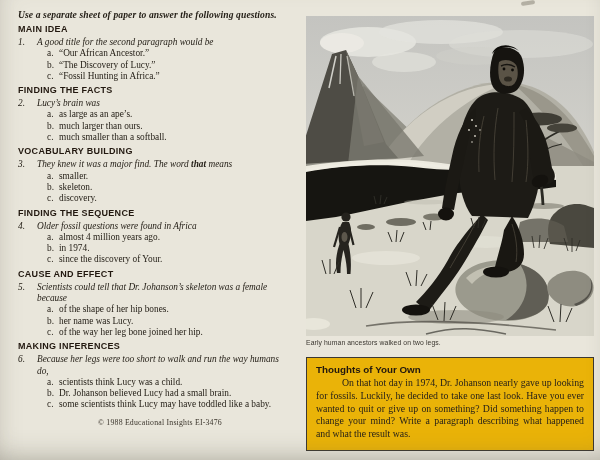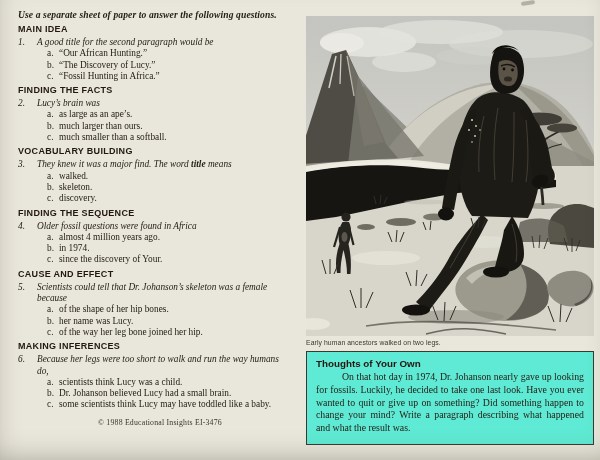--- a/index.html
+++ b/index.html
@@ -83,7 +83,7 @@
           <p class="q-text"><span>A good title for the second paragraph would be</span><b></b><span></span></p>
           <div class="opt">
               <span class="opt-letter">a.</span>
-              <span class="opt-text">“Our African Hunting.”</span>
+              <span class="opt-text">“Our African Ancestor.”</span>
             </div>
           <div class="opt">
               <span class="opt-letter">b.</span>

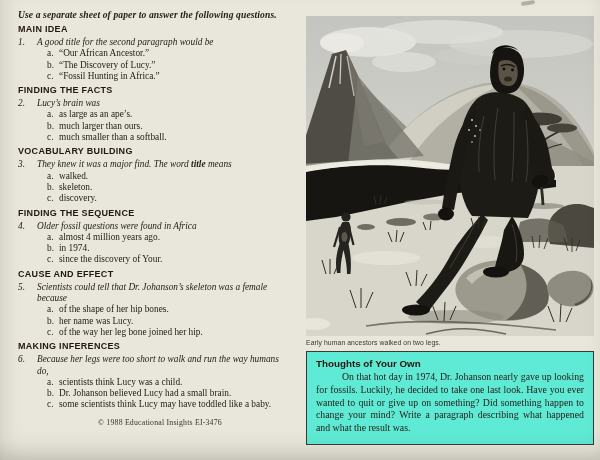--- a/index.html
+++ b/index.html
@@ -124,7 +124,7 @@
       <div class="q-row">
         <span class="q-num">3.</span>
         <div class="q-body">
-          <p class="q-text"><span>They knew it was a major find. The word </span><b>title</b><span> means</span></p>
+          <p class="q-text"><span>They knew it was a major find. The word </span><b>that</b><span> means</span></p>
           <div class="opt">
               <span class="opt-letter">a.</span>
               <span class="opt-text">walked.</span>

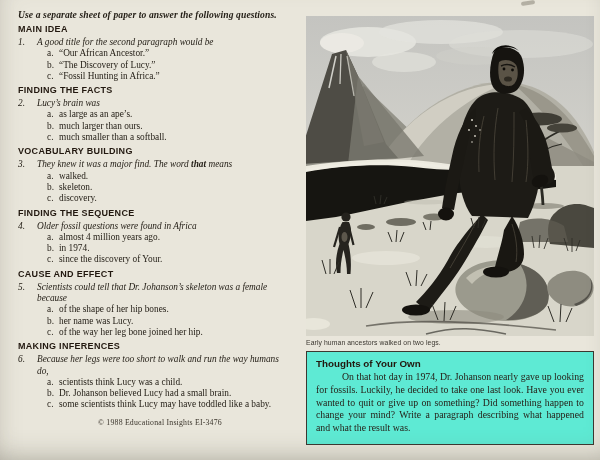--- a/index.html
+++ b/index.html
@@ -127,7 +127,7 @@
           <p class="q-text"><span>They knew it was a major find. The word </span><b>that</b><span> means</span></p>
           <div class="opt">
               <span class="opt-letter">a.</span>
-              <span class="opt-text">walked.</span>
+              <span class="opt-text">smaller.</span>
             </div>
           <div class="opt">
               <span class="opt-letter">b.</span>

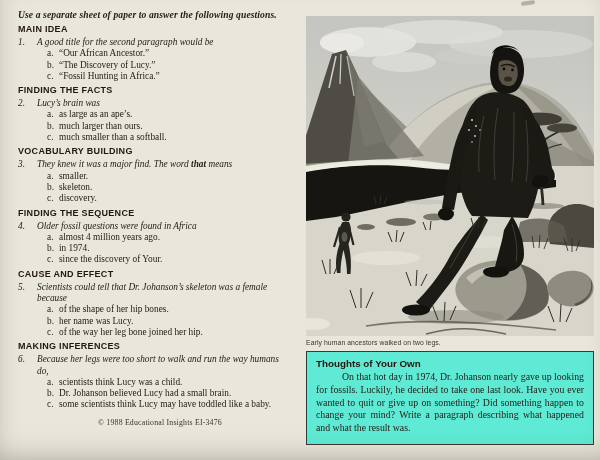--- a/index.html
+++ b/index.html
@@ -53,10 +53,10 @@
     font-size:6.8px;color:#3a362f;letter-spacing:.1px;
   }
   .thoughts-box{
-    margin-top:5px;
+    margin-top:11px;
     border:1.6px solid #3c3831;
     padding:5px 9px 9px 9px;
-    background:#5eead4;
+    background:#eab308;
   }
   .thoughts-title{
     font-family:"Liberation Sans", sans-serif;

